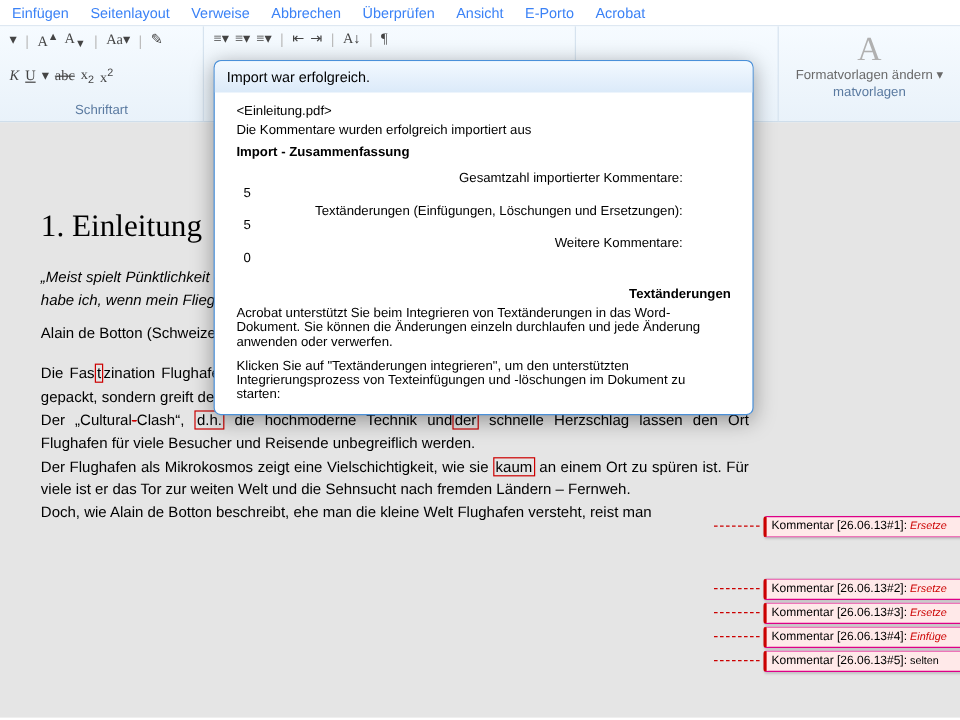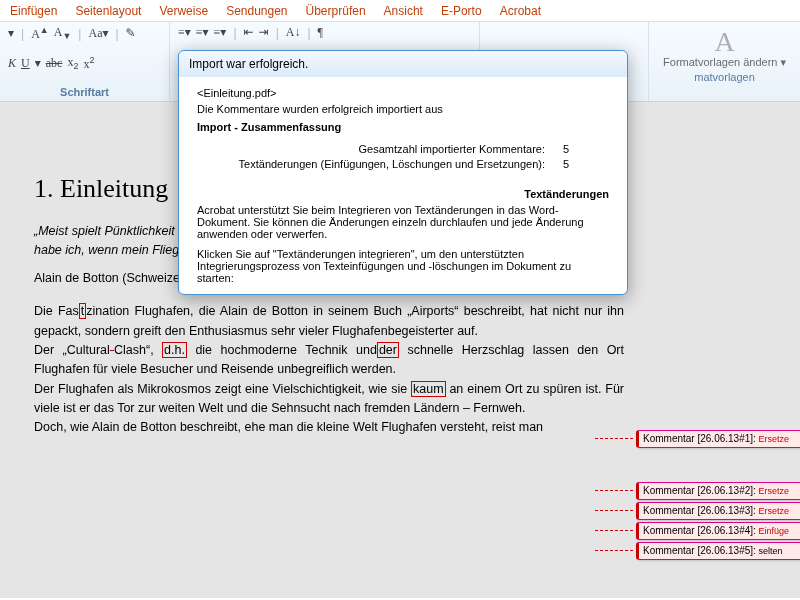--- a/index.html
+++ b/index.html
@@ -6,7 +6,7 @@
 html, body { width: 800px; height: 600px; overflow: hidden; background: #fff; }
 
 
-.ribbon-tabs { display: flex; gap: 18px; padding: 4px 10px 3px; background: #fff; font-size: 12px; color: #c2410c; border-bottom: 1px solid #d6e3ef; }
+.ribbon-tabs { display: flex; gap: 18px; padding: 4px 10px 3px; background: #fff; font-size: 12px; color: #3b82f6; border-bottom: 1px solid #d6e3ef; }
 .ribbon-tabs span { cursor: pointer; }
 
 .ribbon-body { background: linear-gradient(#f6fbff, #e9f2fa); border-bottom: 1px solid #c4d6e6; height: 80px; display: flex; position: relative; }

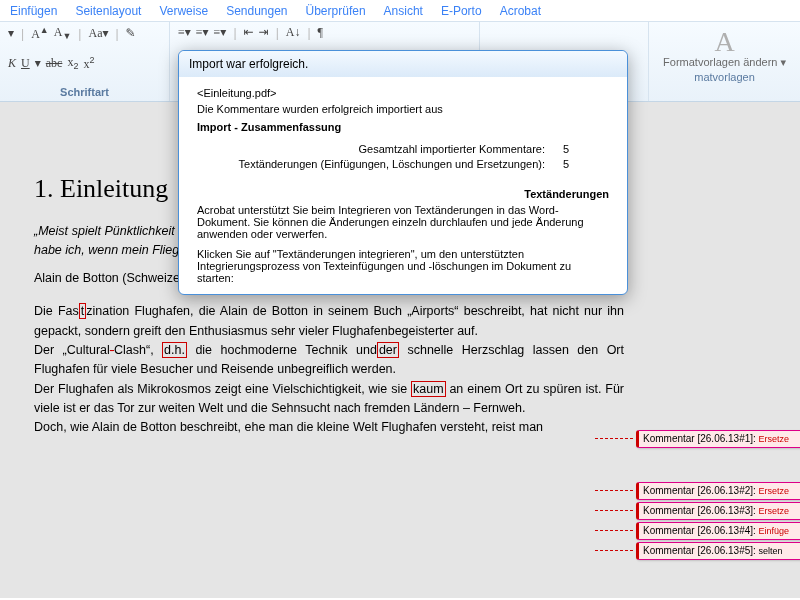--- a/index.html
+++ b/index.html
@@ -64,7 +64,7 @@
   <span>Einfügen</span>
   <span>Seitenlayout</span>
   <span>Verweise</span>
-  <span>Sendungen</span>
+  <span>Abbrechen</span>
   <span>Überprüfen</span>
   <span>Ansicht</span>
   <span>E-Porto</span>

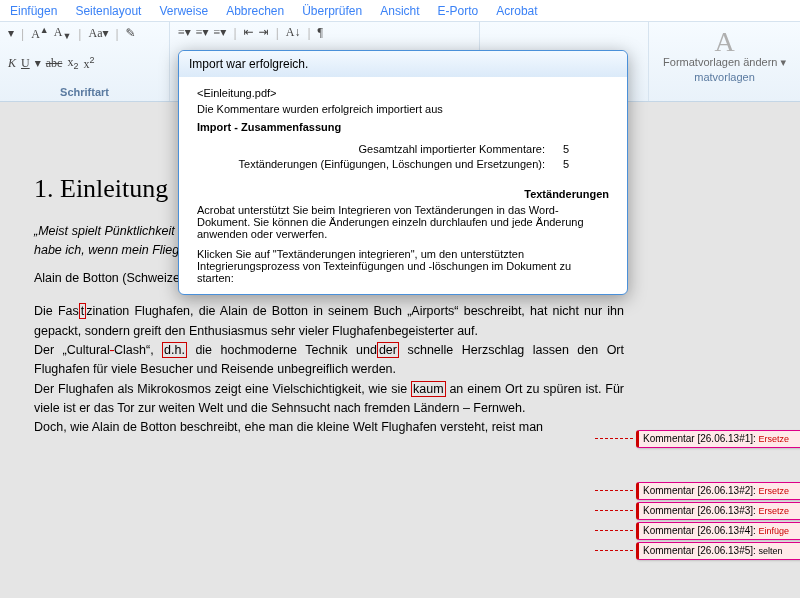--- a/index.html
+++ b/index.html
@@ -19,7 +19,7 @@
 .strike { text-decoration: line-through; }
 .sup { font-size: 9px; vertical-align: super; }
 .sub { font-size: 9px; vertical-align: sub; }
-.group-label { text-align: center; font-size: 11px; color: #5a7aa0; padding: 2px 0 1px; font-weight: bold; }
+.group-label { text-align: center; font-size: 11px; color: #5a7aa0; padding: 2px 0 1px; }
 .ribbon-right { margin-left: auto; padding: 6px 14px 2px; text-align: center; font-size: 11px; color: #6a6a6a; border-left: 1px solid #d6e3ef; }
 .big-A { font-size: 28px; color: #b0b0b0; font-family: Georgia, serif; line-height: 1; }
 .ribbon-right .lbl2 { color: #5a7aa0; margin-top: 2px; }

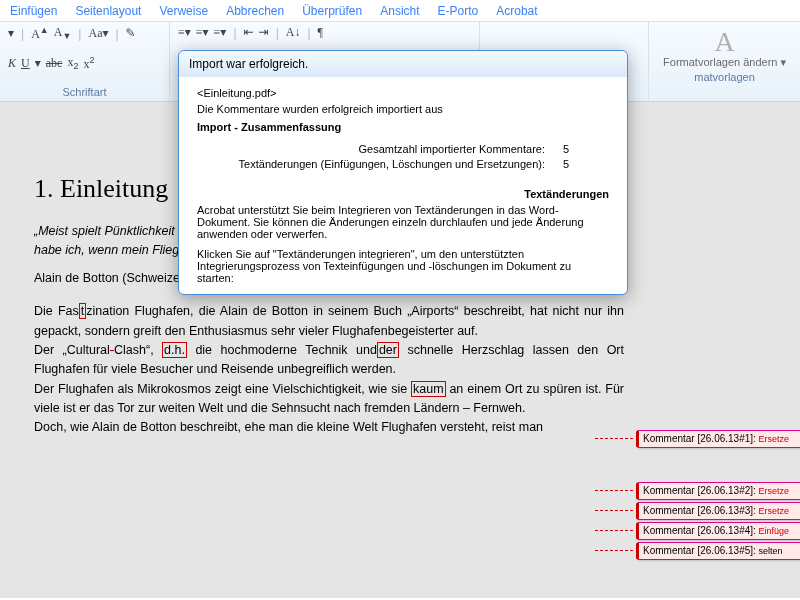--- a/index.html
+++ b/index.html
@@ -49,7 +49,7 @@
 .dlg-body { padding: 10px 18px 6px 18px; }
 .dlg-body p { margin-bottom: 4px; font-size: 11px; }
 .dlg-body .heading { font-weight: bold; margin-top: 6px; margin-bottom: 10px; }
-.summary-row { display: flex; justify-content: flex-end; gap: 12px; font-size: 11px; margin: 3px 40px 3px 0; }
+.summary-row { display: flex; justify-content: flex-end; font-size: 11px; margin: 3px 40px 3px 0; flex-direction: column; }
 .summary-row .lbl { text-align: right; }
 .summary-row .val { width: 12px; text-align: right; }
 .dlg-sec { font-weight: bold; margin: 18px 0 6px 6px; text-align: right; }

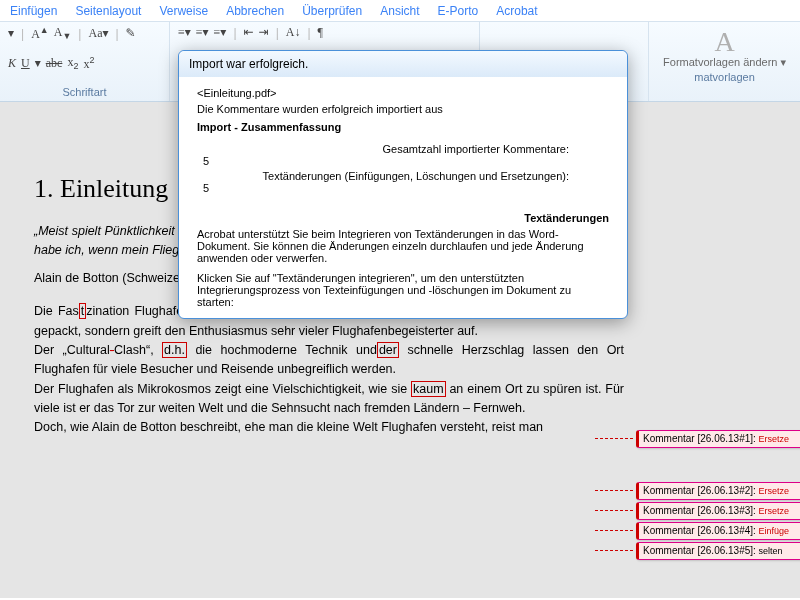--- a/index.html
+++ b/index.html
@@ -169,6 +169,10 @@
       <span class="lbl">Textänderungen (Einfügungen, Löschungen und Ersetzungen):</span>
         <span class="val">5</span>
     </div>
+    <div class="summary-row">
+      <span class="lbl">Weitere Kommentare:</span>
+        <span class="val">0</span>
+    </div>
 
     <p class="dlg-sec">Textänderungen</p>
     <p>Acrobat unterstützt Sie beim Integrieren von Textänderungen in das Word-Dokument. Sie können die Änderungen einzeln durchlaufen und jede Änderung anwenden oder verwerfen.</p>

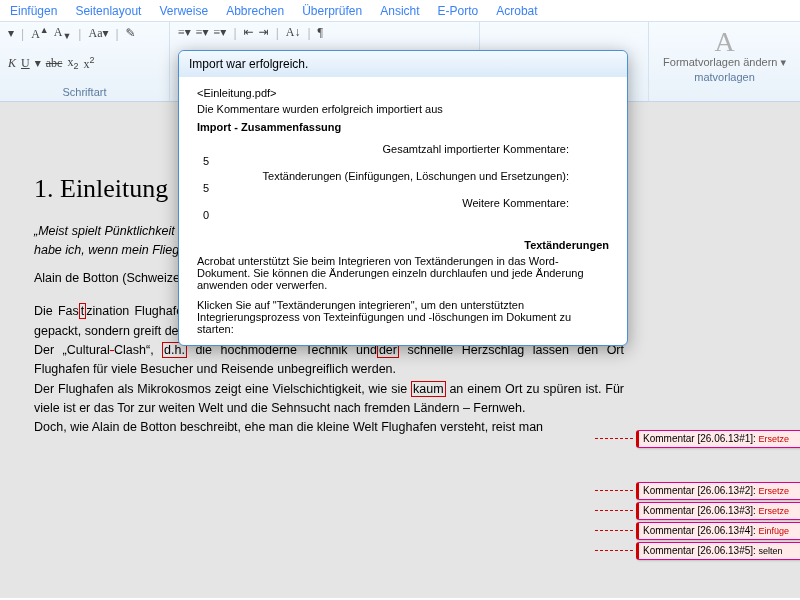--- a/index.html
+++ b/index.html
@@ -33,7 +33,7 @@
 .page .sig { font-style: normal; margin-top: 8px; margin-bottom: 14px; }
 
 .mark { border: 1px solid #c00; padding: 0 1px; color: #000; }
-.ins { color: #c00; }
+.ins { color: #c00; font-style: italic; }
 .strk { color: #c00; text-decoration: line-through; }
 
 .conn { position: absolute; border-top: 1.2px dashed #c00; height: 0; }

